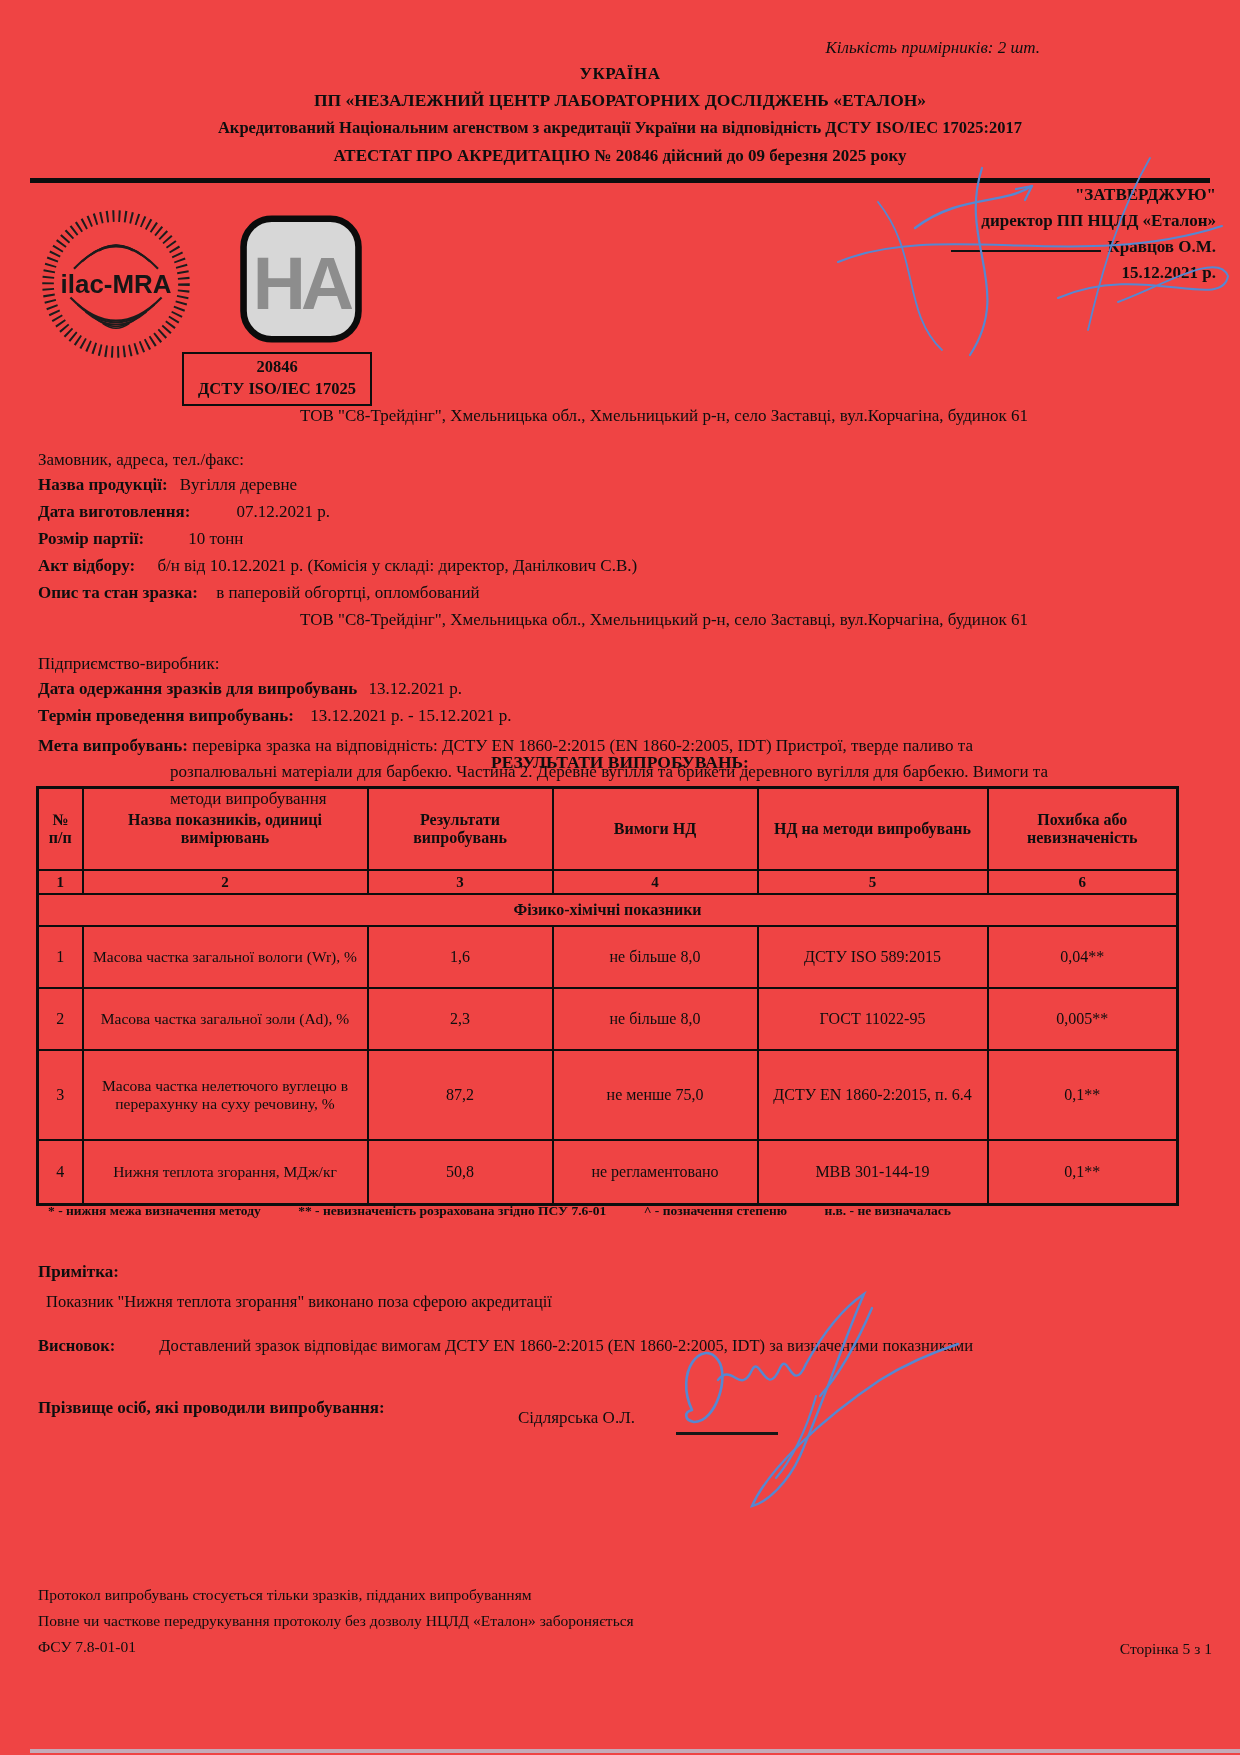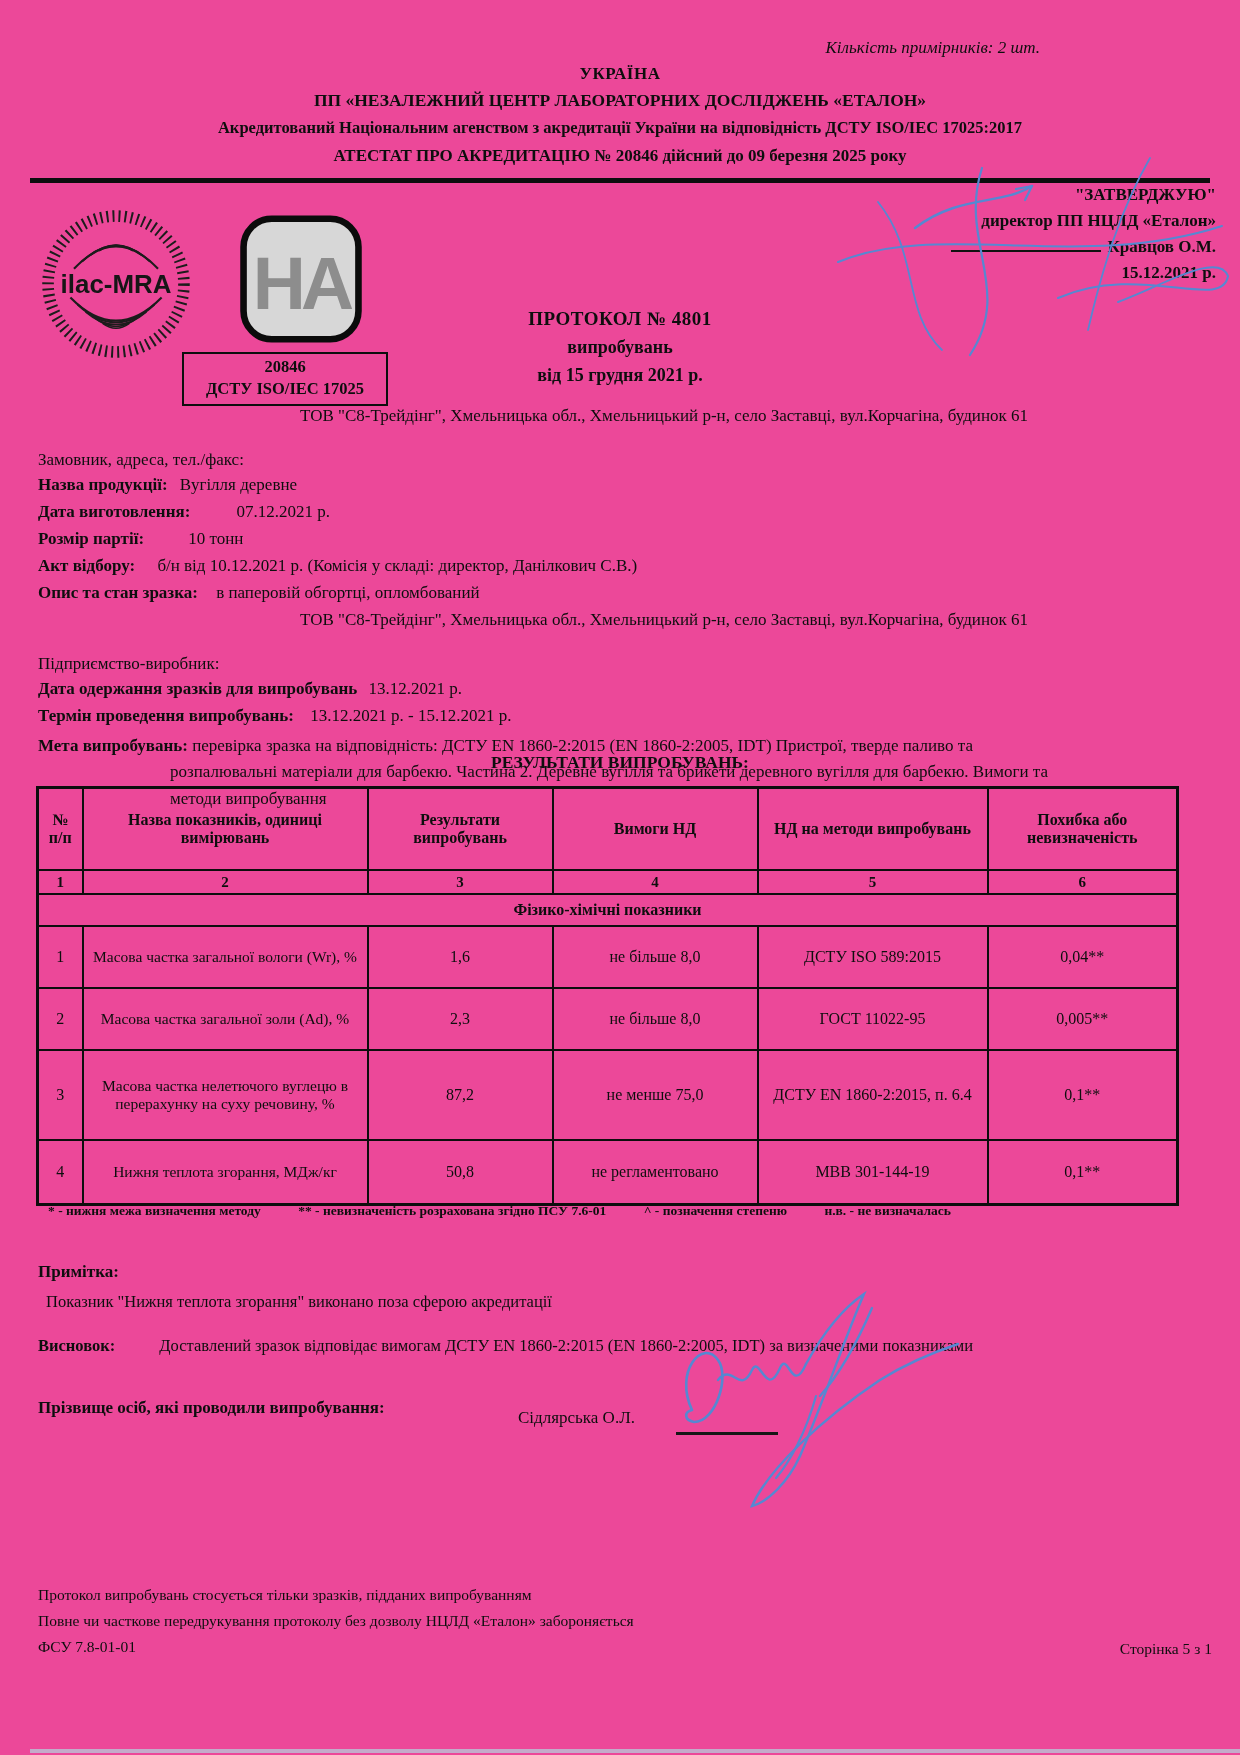--- a/index.html
+++ b/index.html
@@ -5,7 +5,7 @@
   html,body { margin:0; padding:0; background:#e8e8e8; }
   .page {
     position:relative; width:1240px; height:1755px; margin:0 auto;
-    background:#ec4899; color:#0e0e0e; overflow:hidden;
+    background:#ef4444; color:#0e0e0e; overflow:hidden;
     font-family:"Liberation Serif","DejaVu Serif",serif;
   }
   .abs { position:absolute; }

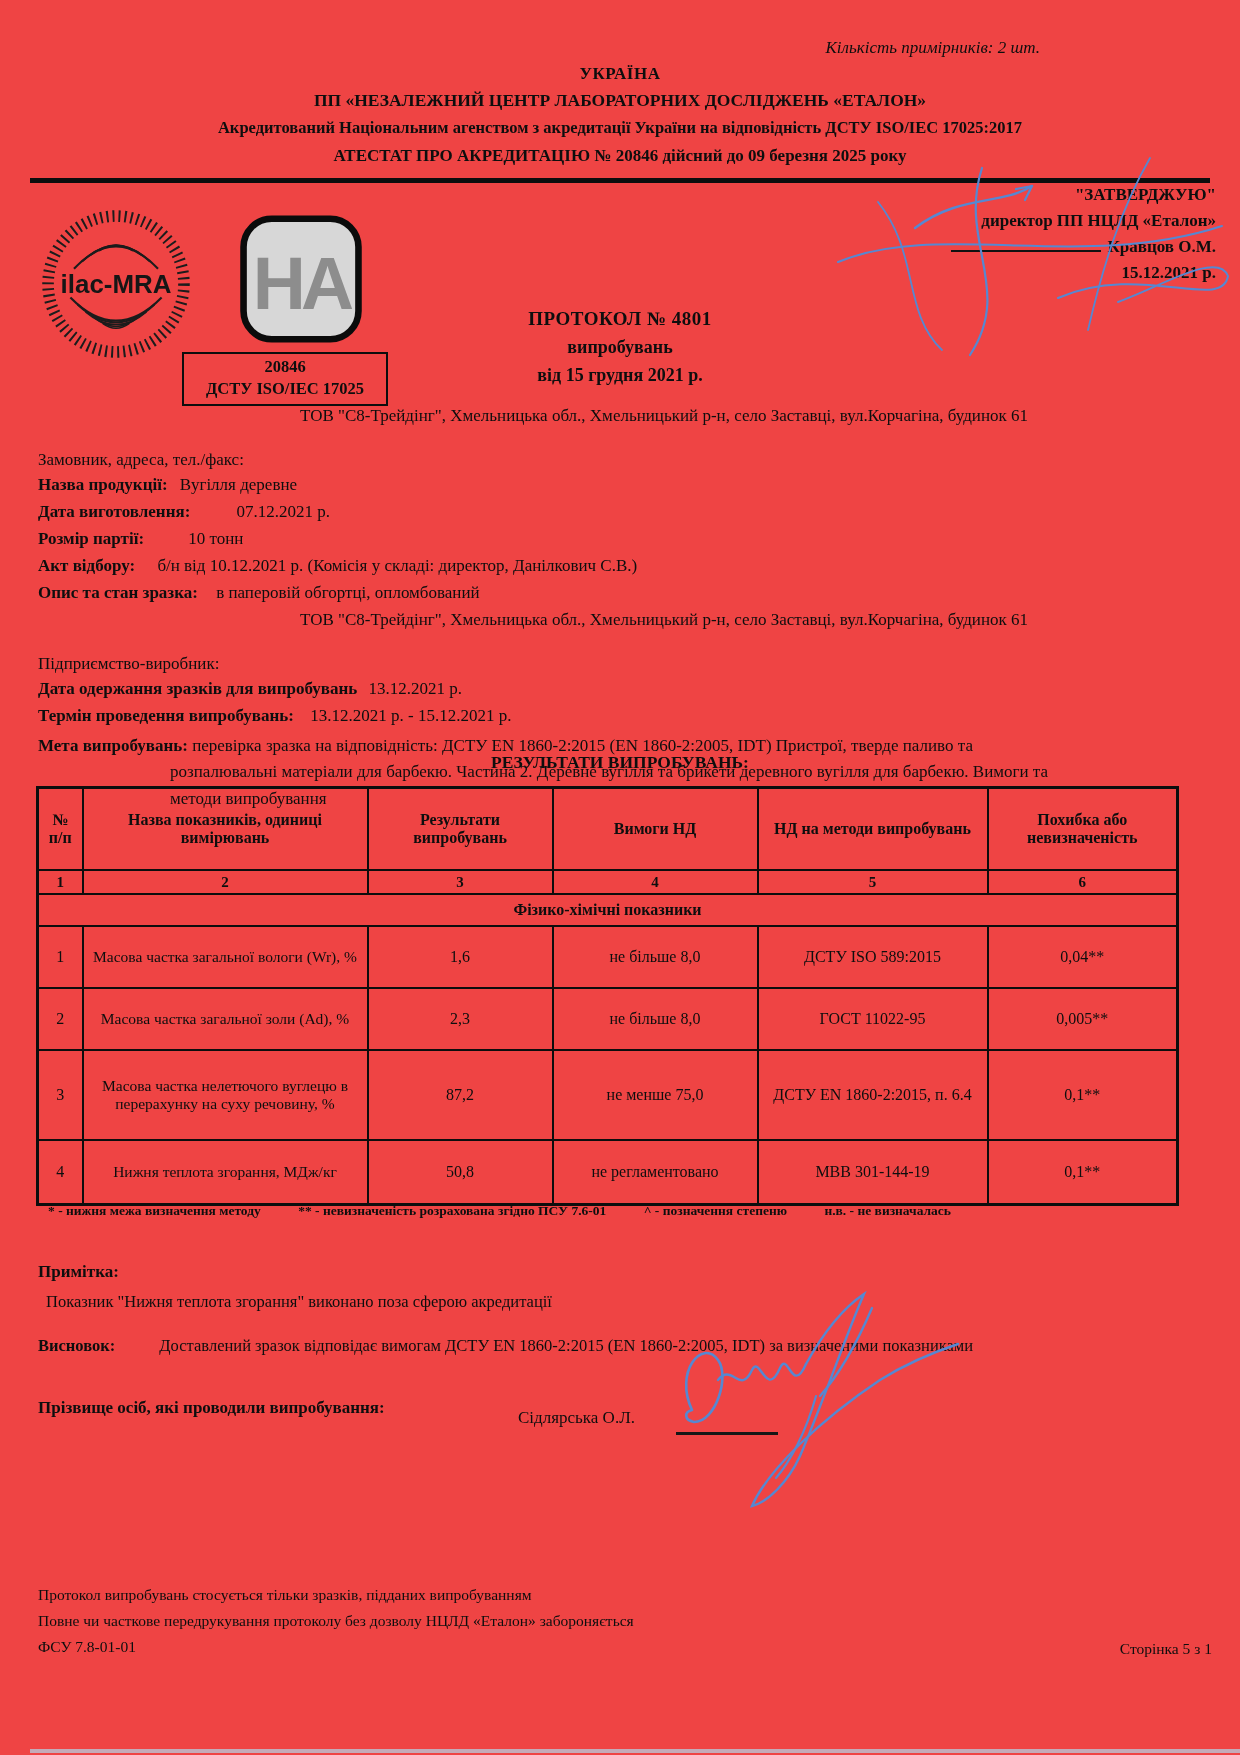--- a/index.html
+++ b/index.html
@@ -140,11 +140,6 @@
     <path d="M330,8 C300,60 282,120 268,180" stroke-width="1.8"></path>
   </svg>
 
-  <div class="abs ctr protocol">
-    <div class="t1">ПРОТОКОЛ  № 4801</div>
-    <div class="t2">випробувань</div>
-    <div class="t3">від 15 грудня 2021 р.</div>
-  </div>
 
   <div class="abs fields">
     <div class="f-grid">

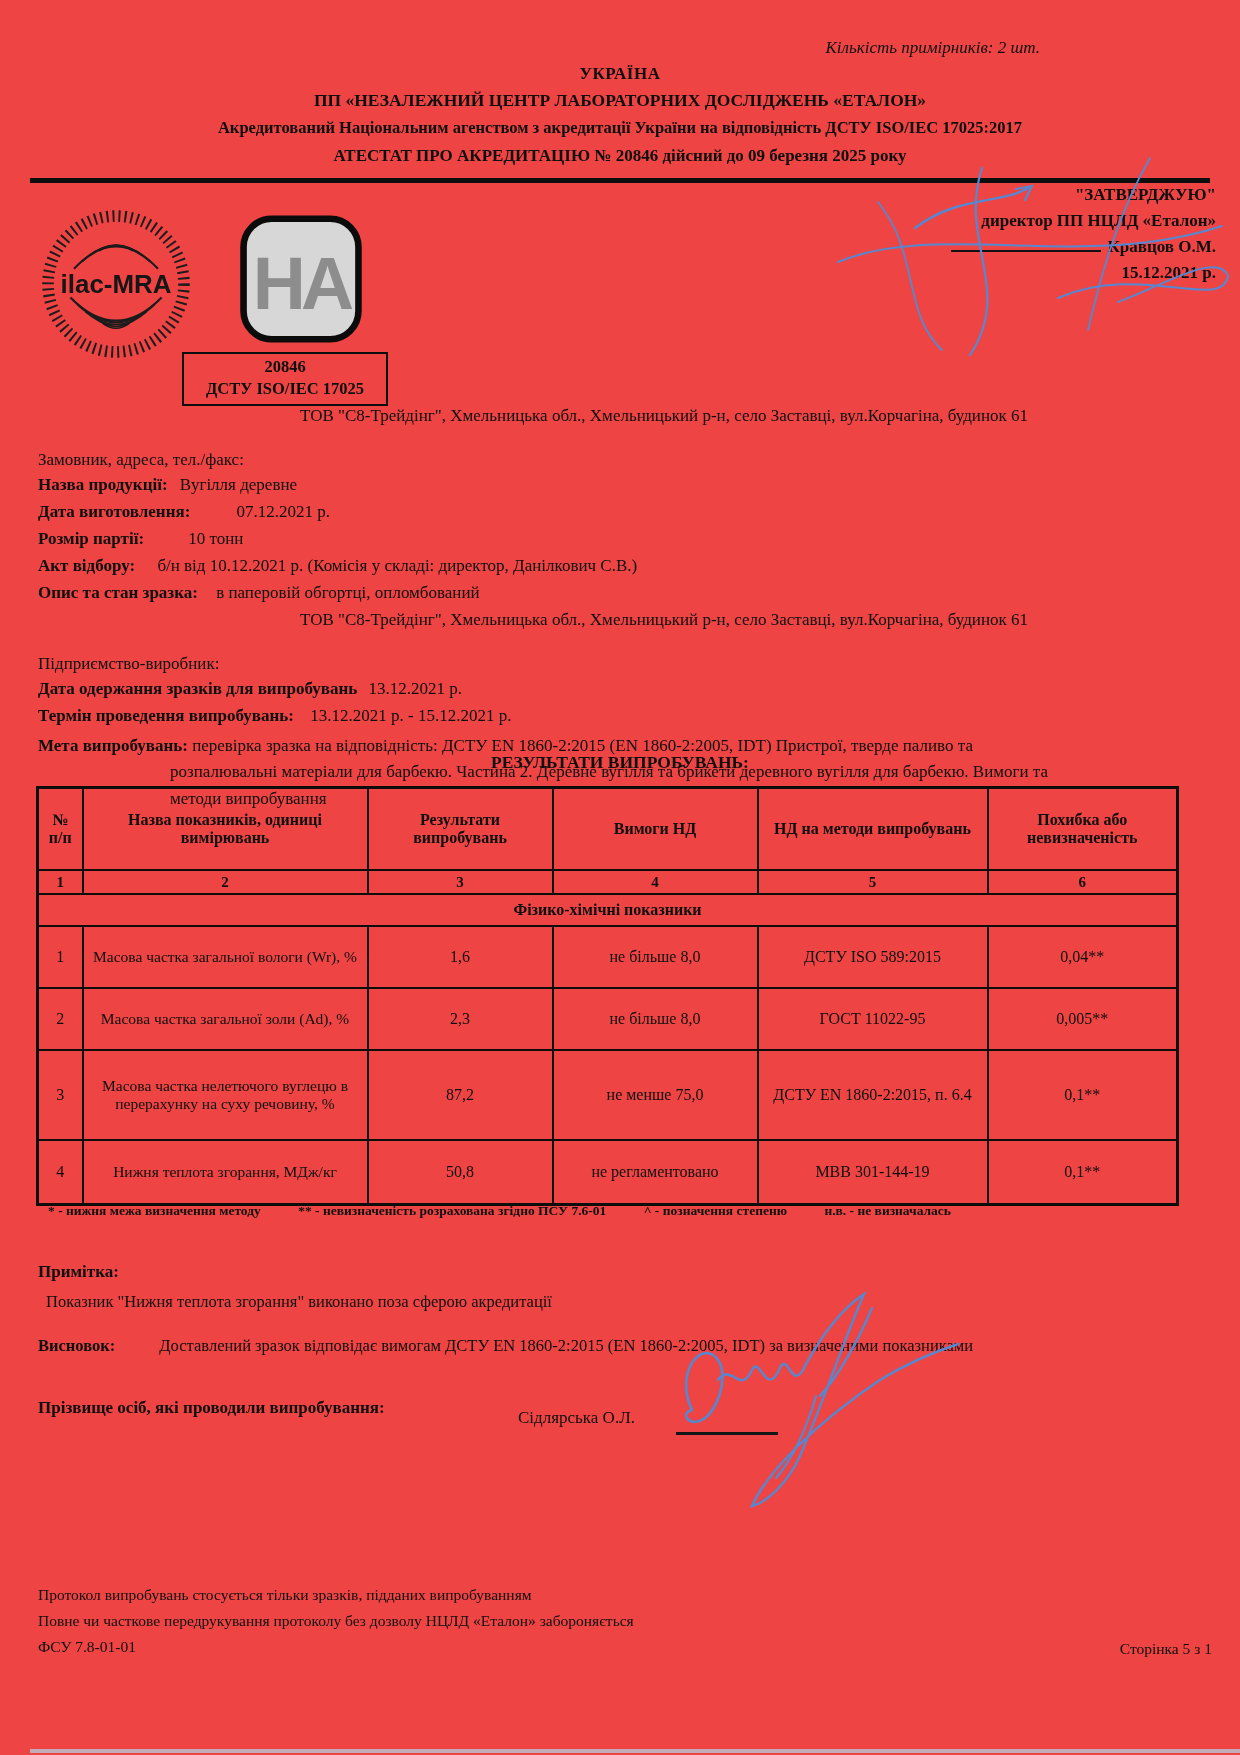--- a/index.html
+++ b/index.html
@@ -25,7 +25,7 @@
   .na-logo { top:214px; left:238px; width:126px; height:130px; }
   .accr-box {
     top:352px; left:182px; width:186px; border:2.5px solid #0d0d0d;
-    text-align:center; font-weight:bold; font-size:16.5px; line-height:1.35; padding:2px 8px 3px;
+    text-align:center; font-weight:bold; font-size:16.5px; line-height:1.35; padding:2px 0 3px;
   }
 
   .approval { top:186px; right:24px; text-align:right; font-weight:bold; font-size:17px; line-height:1.0; }

